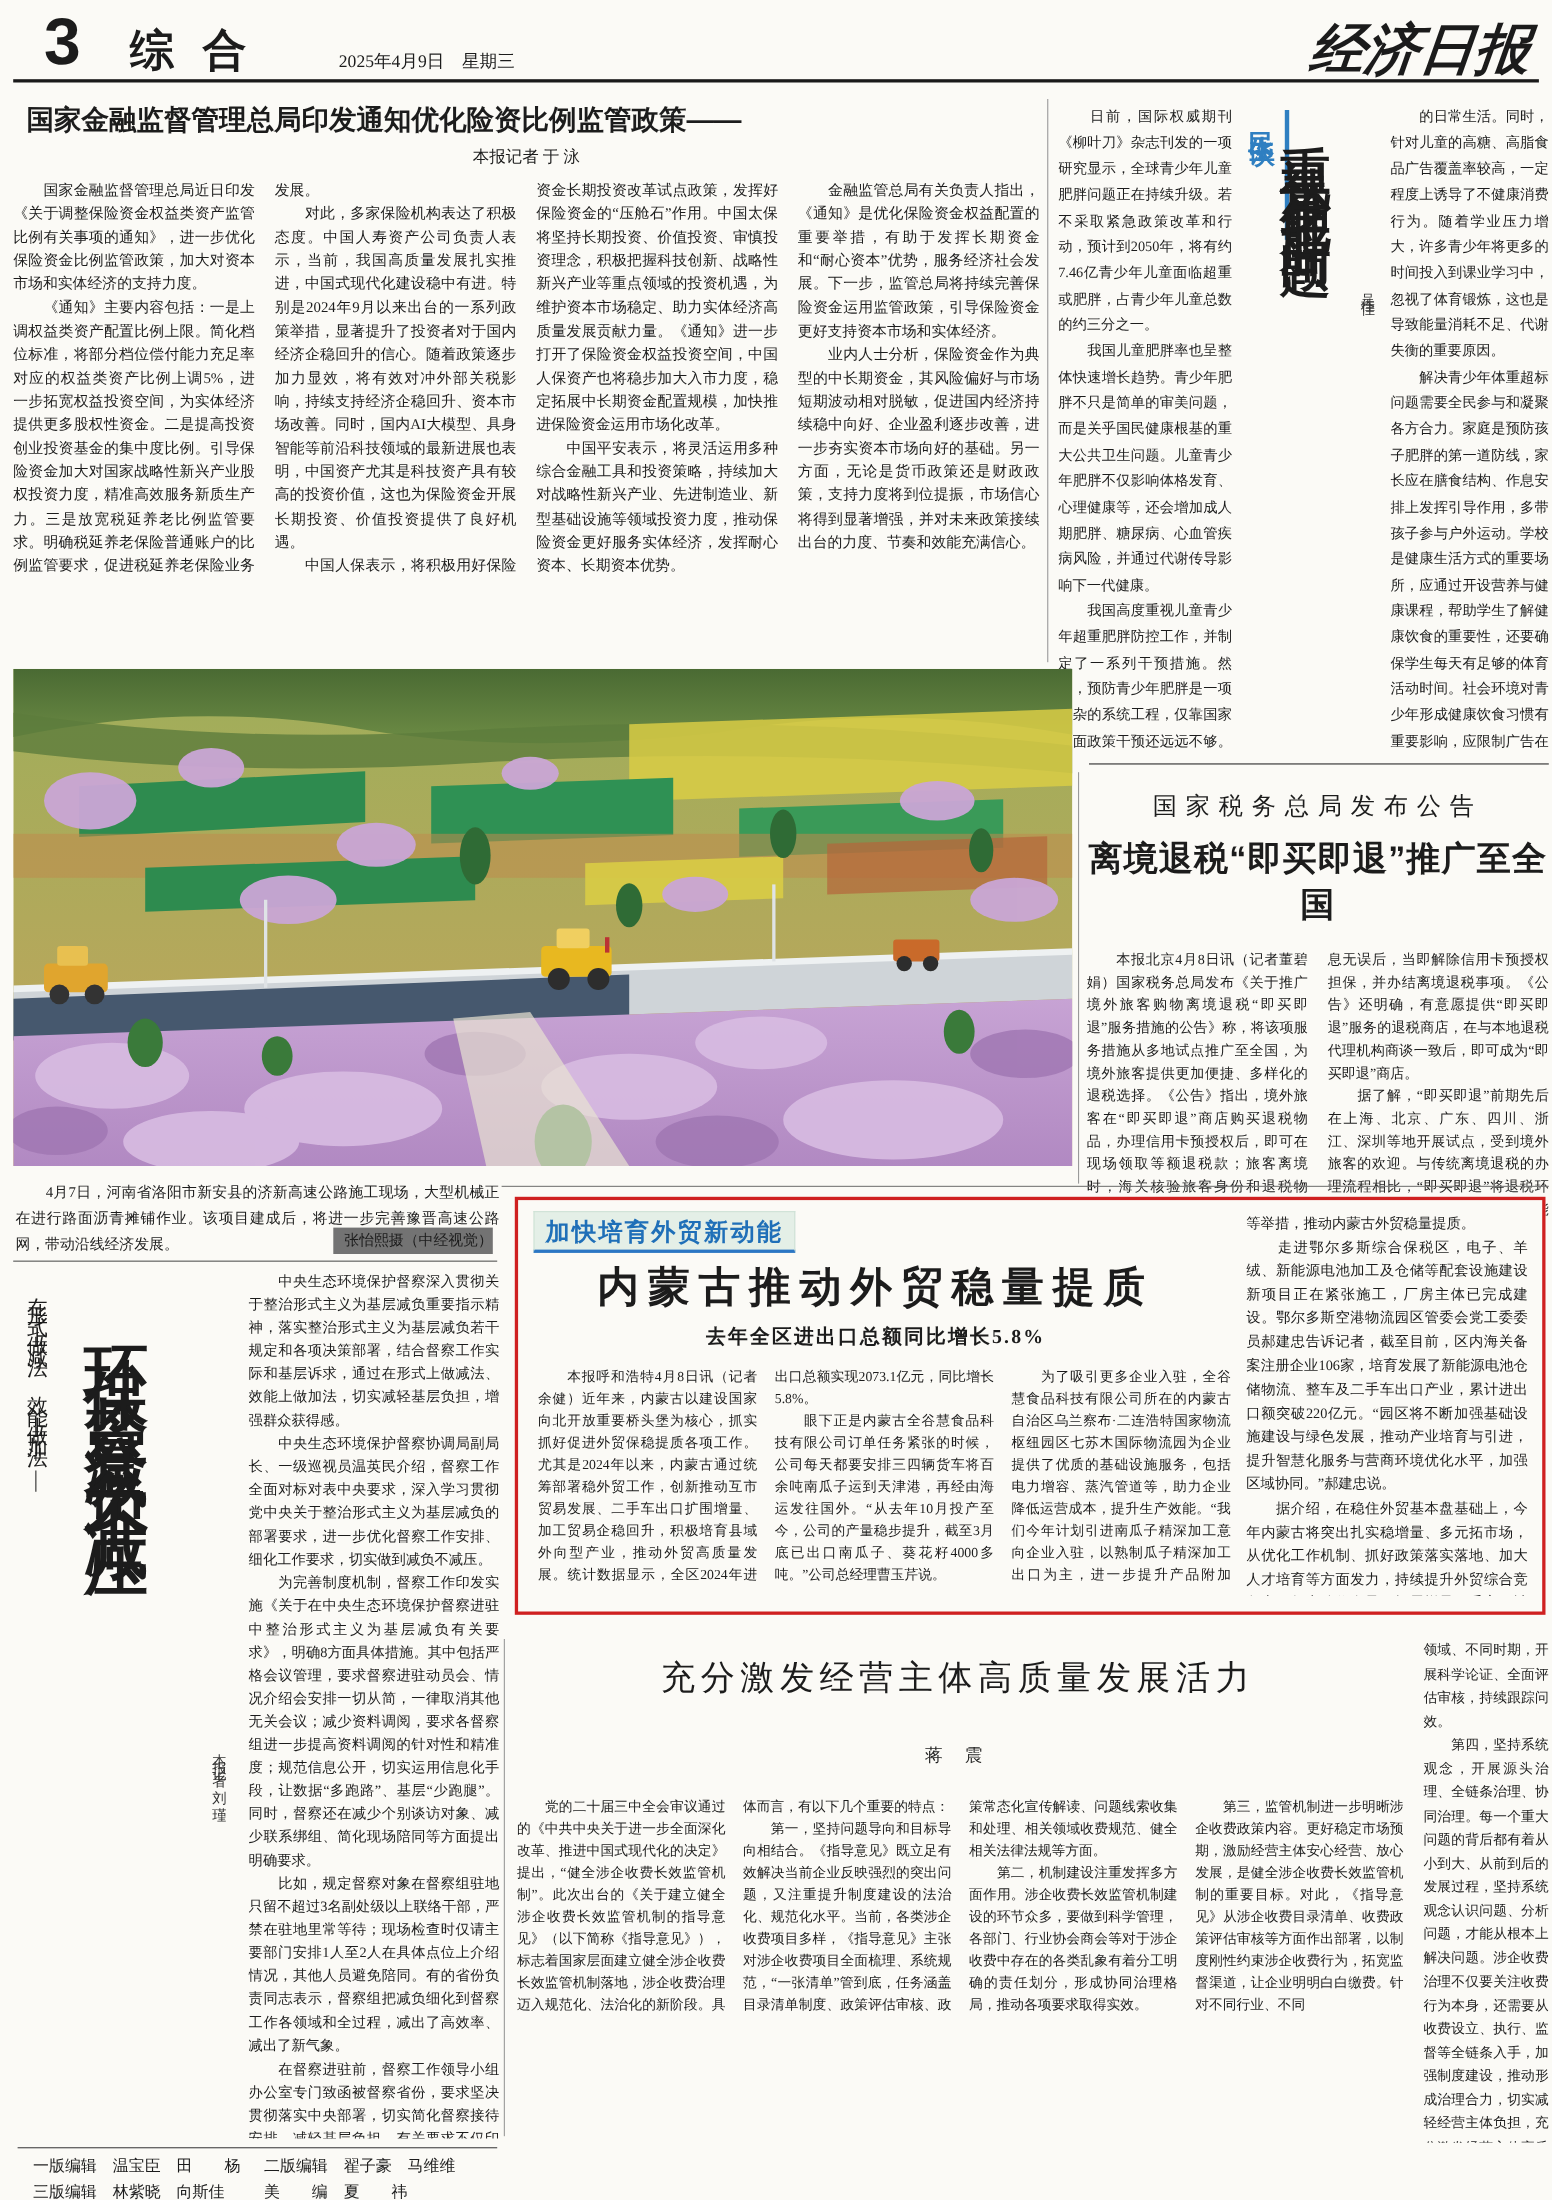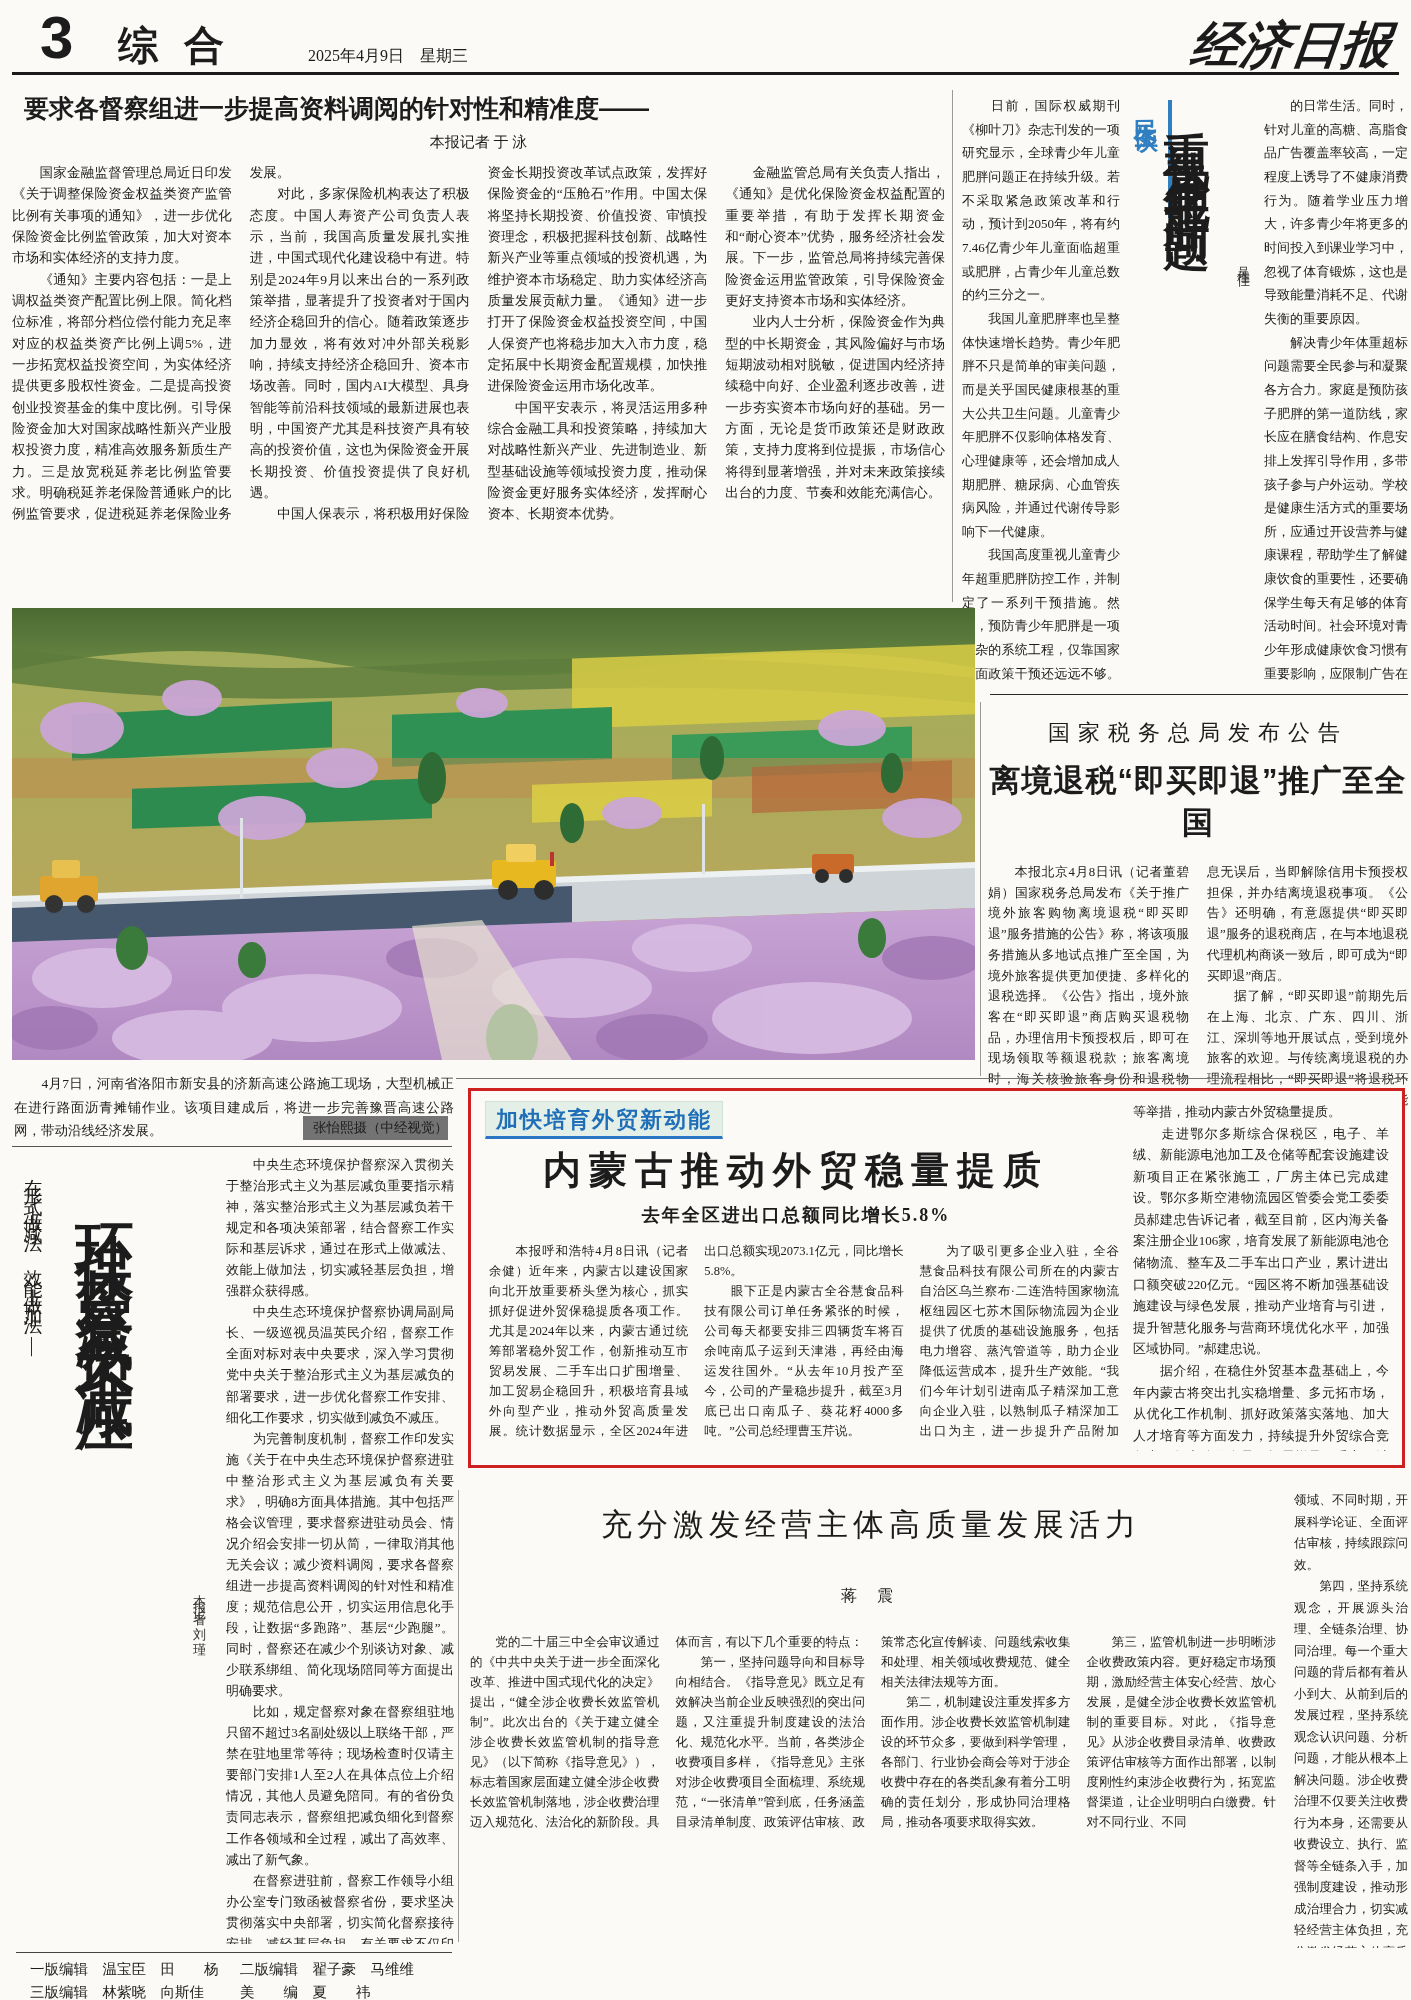--- a/index.html
+++ b/index.html
@@ -80,7 +80,7 @@
   <div class="rule-h" style="left:12px;top:72px;width:1387px;height:3px;background:#1a1a1a;"></div>
 
   <div class="abs" style="left:12px;top:84px;width:933px;height:522px;">
-    <div class="lead-kicker hei" style="margin:8px 0 0 12px;">要求各督察组进一步提高资料调阅的针对性和精准度——</div>
+    <div class="lead-kicker hei" style="margin:8px 0 0 12px;">国家金融监督管理总局印发通知优化险资比例监管政策——</div>
     <div class="lead-byline" style="margin-top:8px;">本报记者 于 泳</div>
     <div class="lead-body flow" style="margin-top:10px;height:382px;">　　国家金融监督管理总局近日印发《关于调整保险资金权益类资产监管比例有关事项的通知》，进一步优化保险资金比例监管政策，加大对资本市场和实体经济的支持力度。
 　　《通知》主要内容包括：一是上调权益类资产配置比例上限。简化档位标准，将部分档位偿付能力充足率对应的权益类资产比例上调5%，进一步拓宽权益投资空间，为实体经济提供更多股权性资金。二是提高投资创业投资基金的集中度比例。引导保险资金加大对国家战略性新兴产业股权投资力度，精准高效服务新质生产力。三是放宽税延养老比例监管要求。明确税延养老保险普通账户的比例监管要求，促进税延养老保险业务发展。

